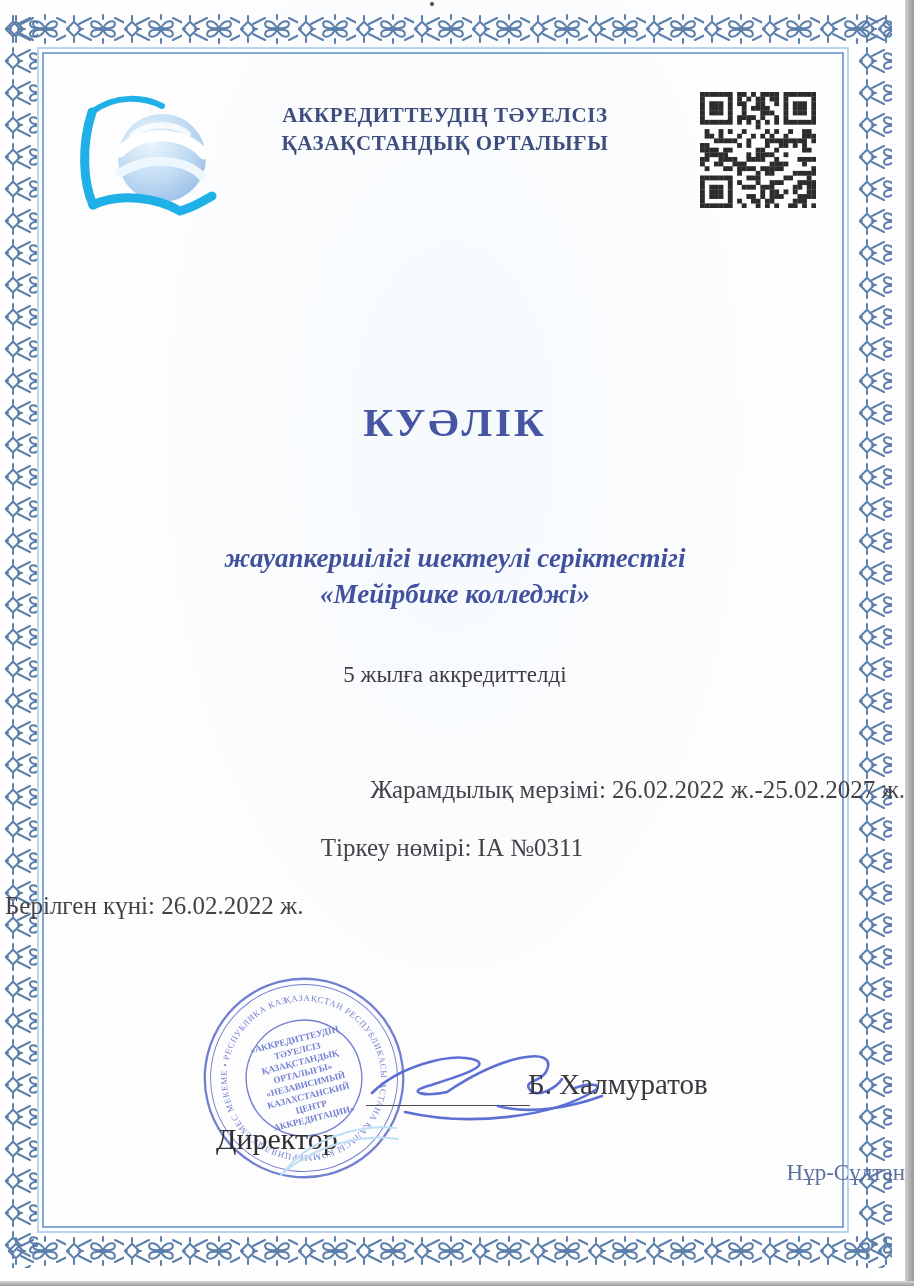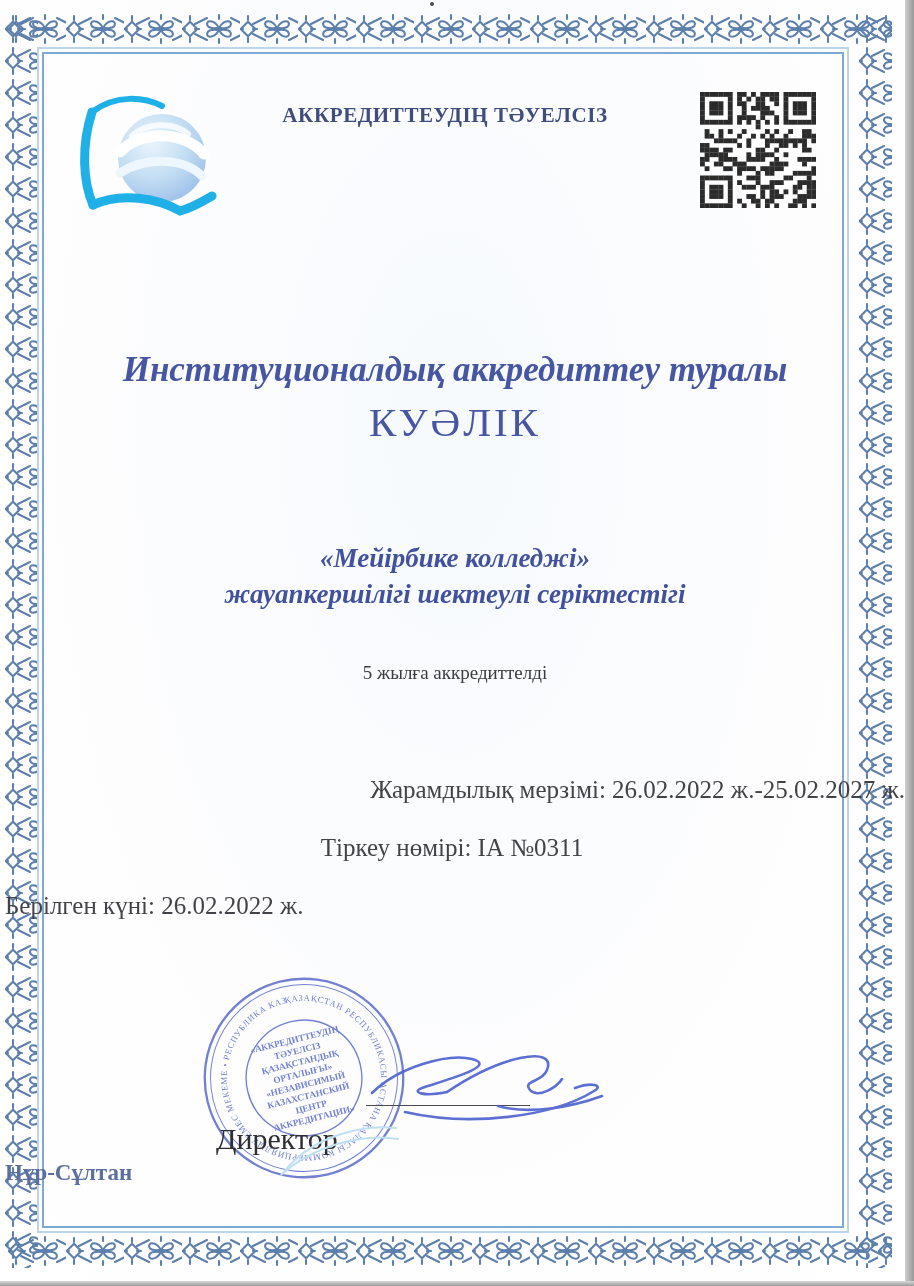--- a/index.html
+++ b/index.html
@@ -115,6 +115,7 @@
 
     <div class="issuer">
       <div>АККРЕДИТТЕУДІҢ ТӘУЕЛСІЗ</div>
+      <div>ҚАЗАҚСТАНДЫҚ ОРТАЛЫҒЫ</div>
     </div>
 
     <svg id="qr" class="qr" viewBox="0 0 116 116">

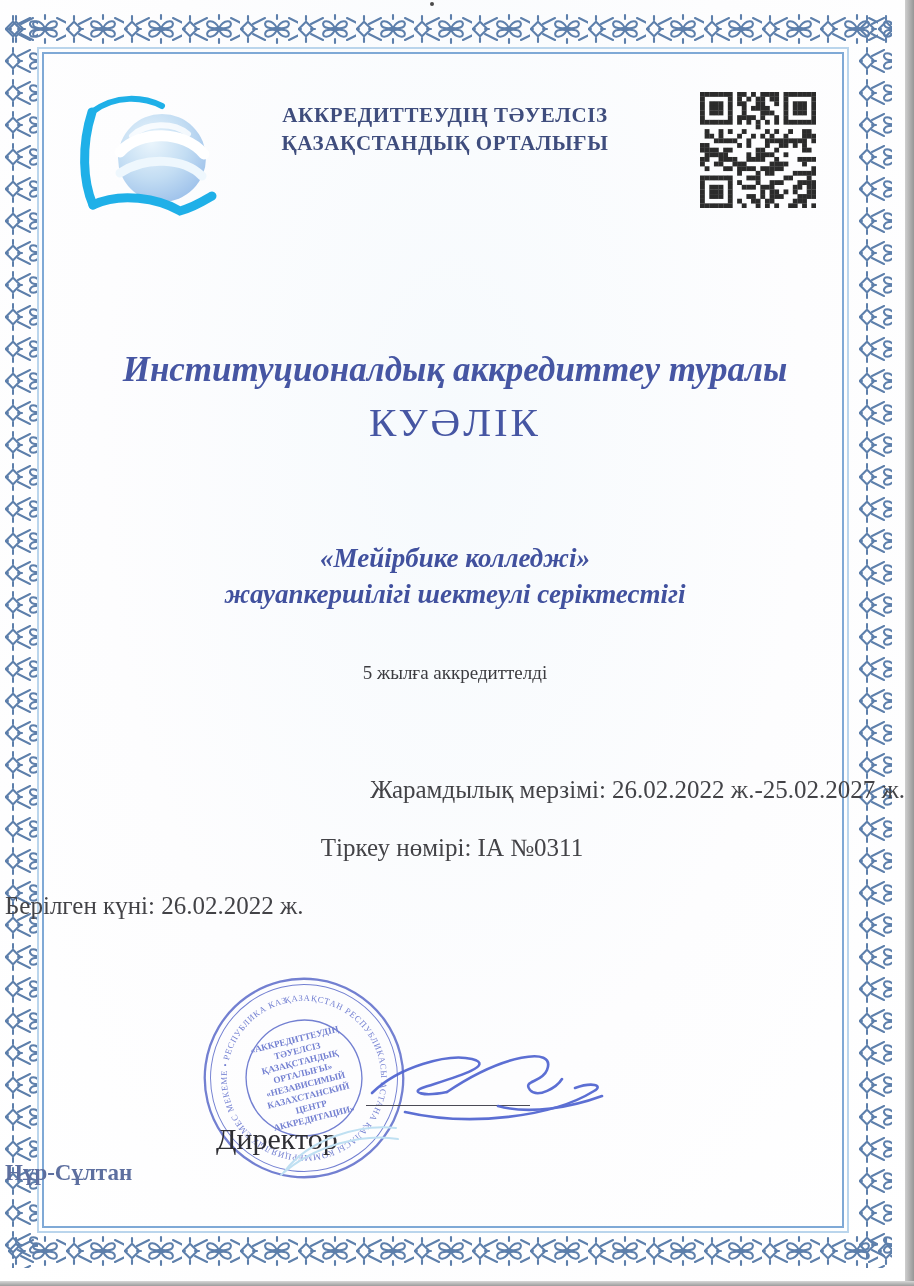--- a/index.html
+++ b/index.html
@@ -432,7 +432,6 @@
         <rect x="111.36" y="111.36" width="4.84" height="4.84" fill="#2b2b2b"></rect>
       </svg>
 
-    <div class="title1">Институционалдық аккредиттеу туралы</div>
     <div class="title2">КУӘЛІК</div>
 
     <div class="org">

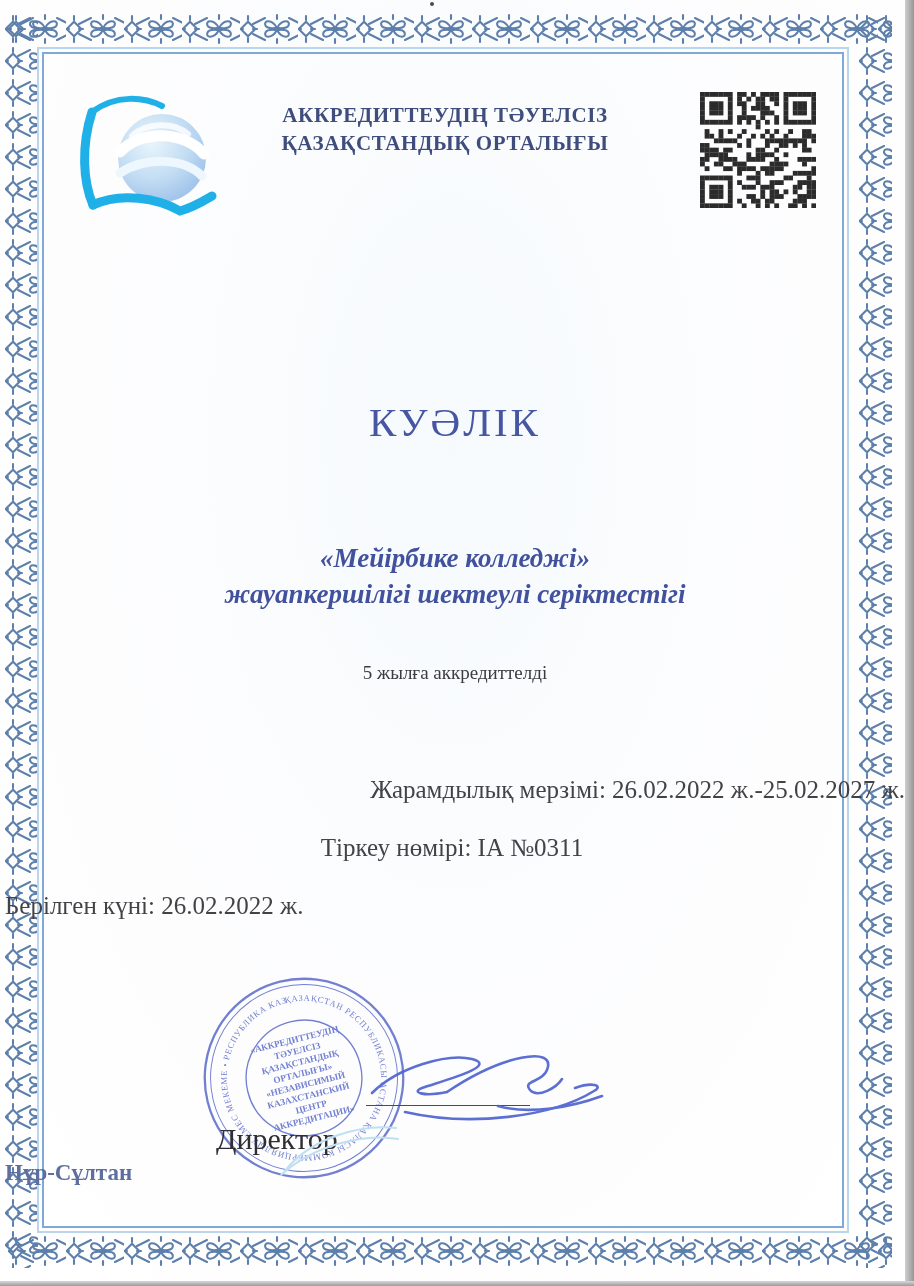--- a/index.html
+++ b/index.html
@@ -28,7 +28,7 @@
   .title1{position:absolute;left:5px;top:350px;width:900px;text-align:center;
         font-style:italic;font-weight:bold;font-size:35px;color:#4656a3;}
   .title2{position:absolute;left:5px;top:398px;width:900px;text-align:center;
-        font-weight:normal;font-size:41px;letter-spacing:3px;color:#4656a3;}
+        font-weight:bold;font-size:41px;letter-spacing:3px;color:#4656a3;}
   .org{position:absolute;left:5px;top:540px;width:900px;text-align:center;
         font-style:italic;font-weight:bold;font-size:27px;line-height:1.35;color:#41519e;}
   .term{position:absolute;left:5px;top:662px;width:900px;text-align:center;

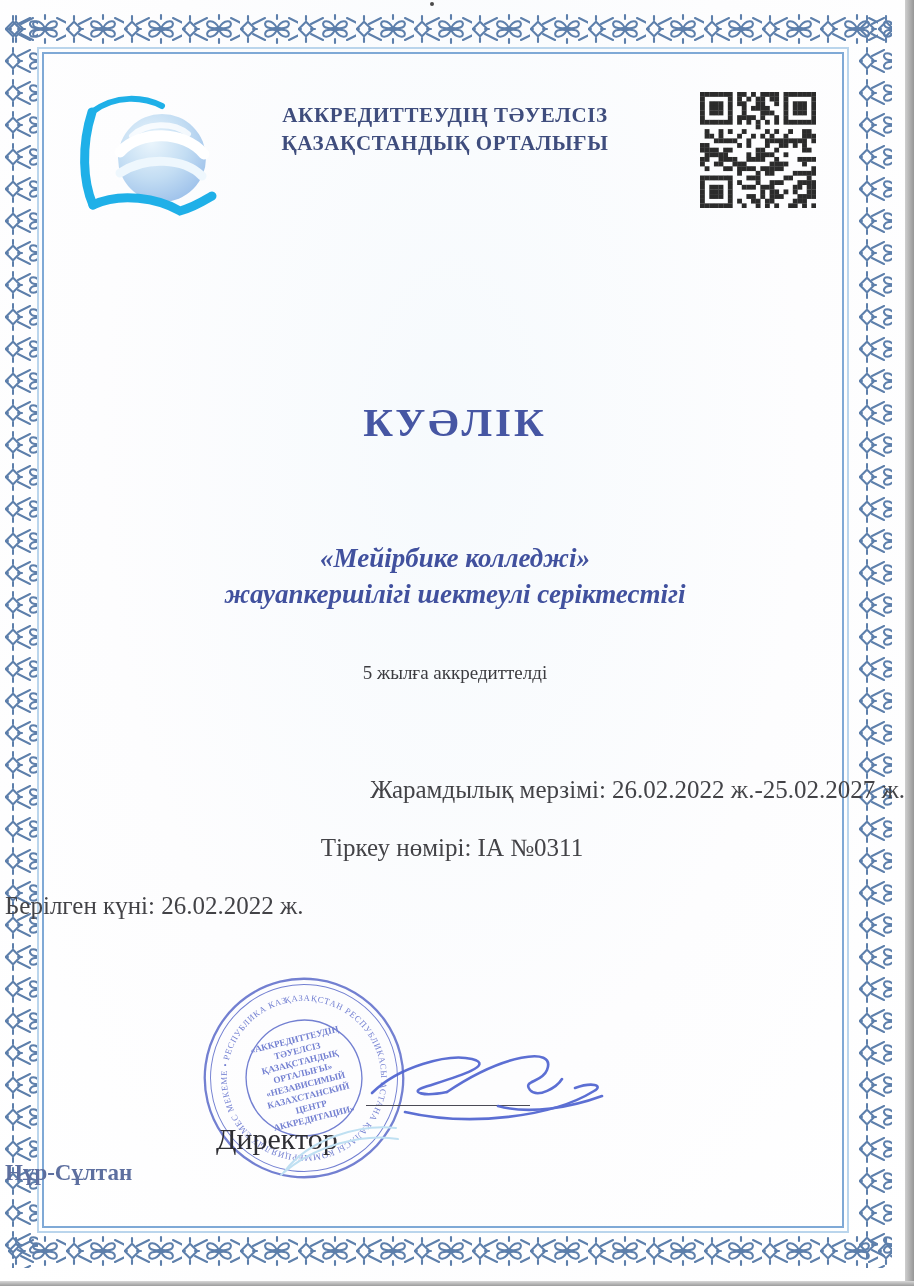--- a/index.html
+++ b/index.html
@@ -435,8 +435,8 @@
     <div class="title2">КУӘЛІК</div>
 
     <div class="org">
+      <div>жауапкершілігі шектеулі серіктестігі</div>
       <div>«Мейірбике колледжі»</div>
-      <div>жауапкершілігі шектеулі серіктестігі</div>
     </div>
 
     <div class="term">5 жылға аккредиттелді</div>

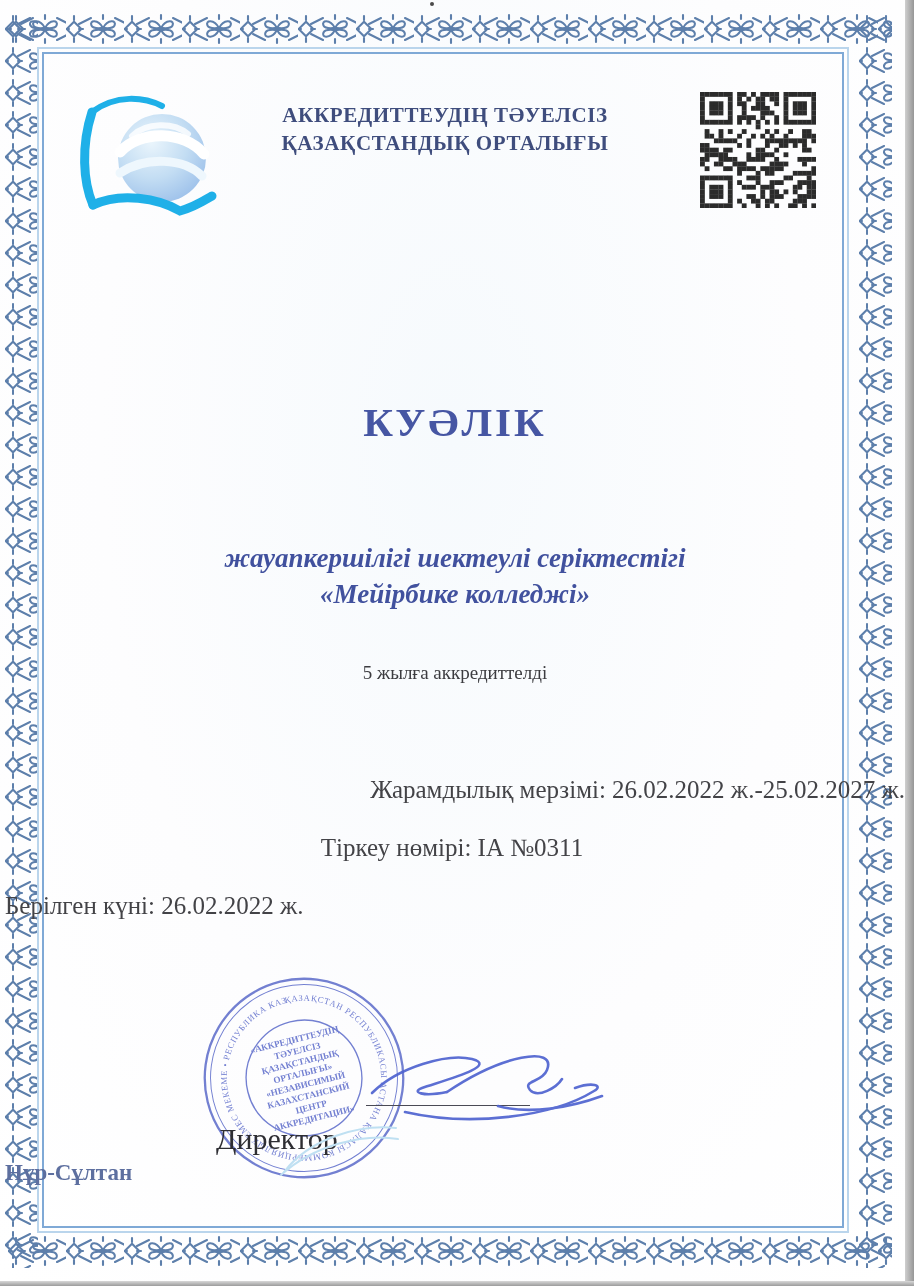--- a/index.html
+++ b/index.html
@@ -32,7 +32,7 @@
   .org{position:absolute;left:5px;top:540px;width:900px;text-align:center;
         font-style:italic;font-weight:bold;font-size:27px;line-height:1.35;color:#41519e;}
   .term{position:absolute;left:5px;top:662px;width:900px;text-align:center;
-        font-size:19px;color:#3c3c40;}
+        font-size:23px;color:#3c3c40;}
   .validity{position:absolute;left:5px;top:776px;width:900px;text-align:right;
         font-size:25px;color:#434347;}
   .regnum{position:absolute;left:2px;top:834px;width:900px;text-align:center;

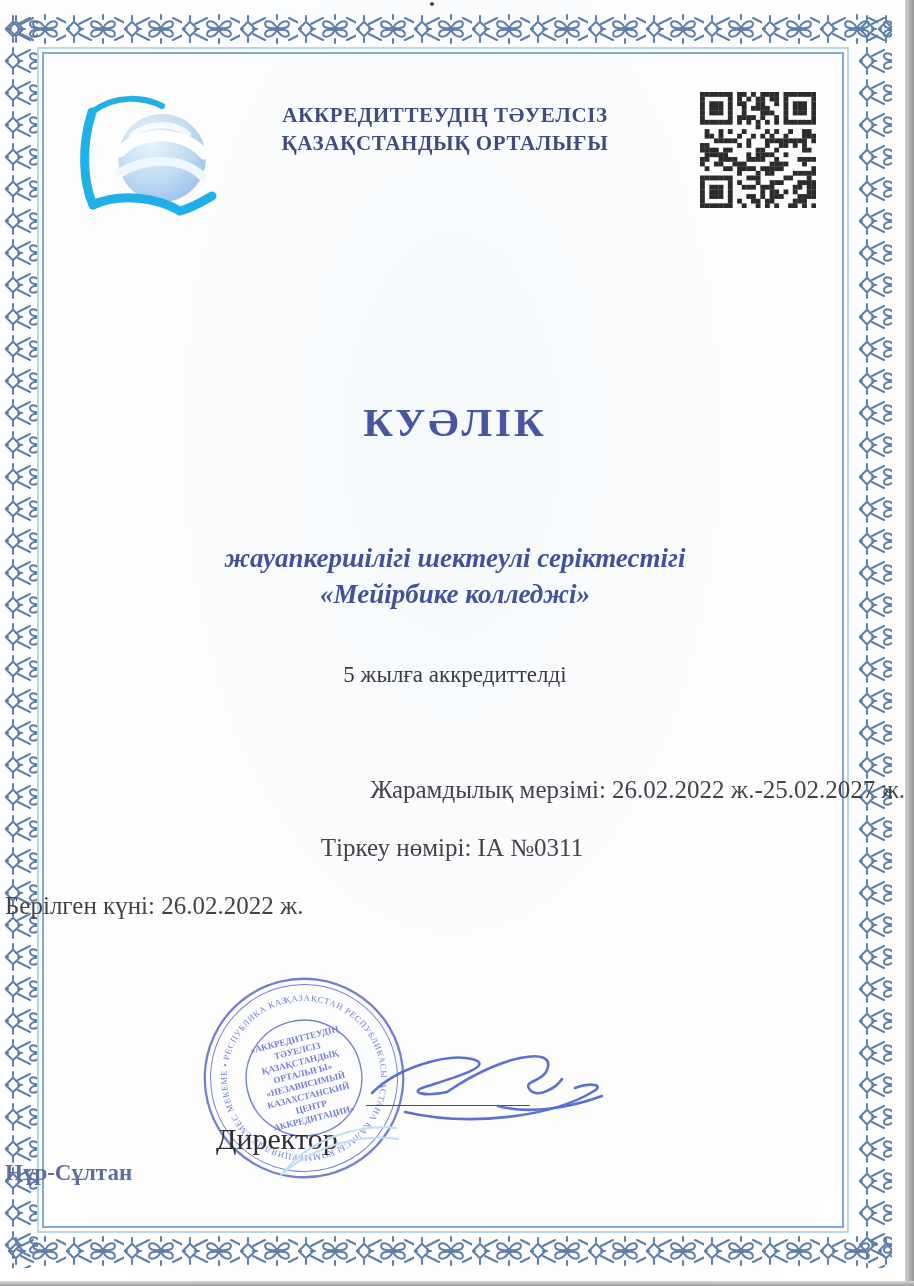--- a/index.html
+++ b/index.html
@@ -478,6 +478,7 @@
         <path d="M148 71 C180 80 222 72 252 61"></path>
       </g>
     </svg>
+    <div class="signer">Б. Халмуратов</div>
 
     <svg class="swoosh" viewBox="0 0 125 62">
       <g stroke="#bfe0f2" stroke-width="2" fill="none" stroke-linecap="round">

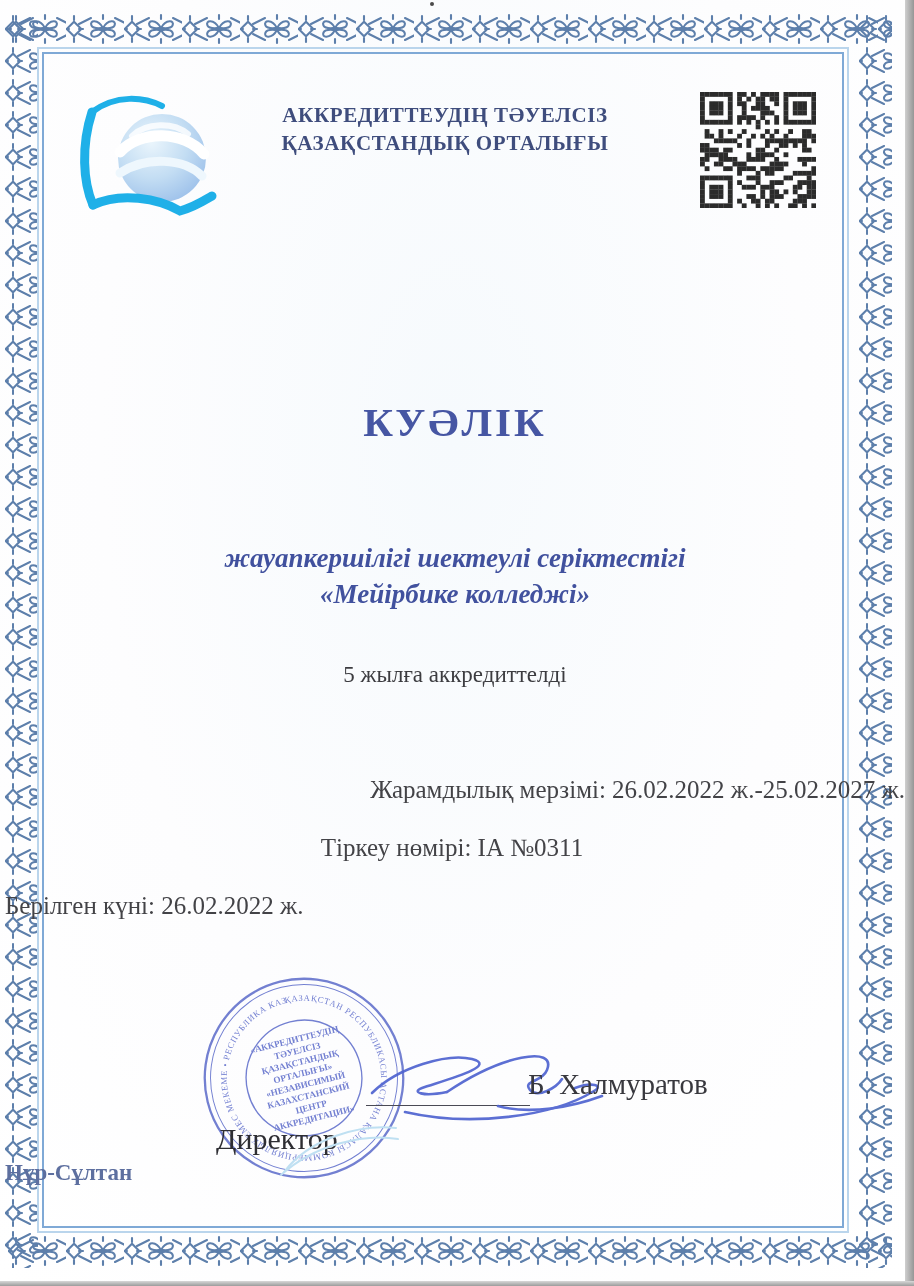--- a/index.html
+++ b/index.html
@@ -47,8 +47,8 @@
   .signature{position:absolute;left:350px;top:1035px;width:330px;height:120px;}
   .signer{position:absolute;left:528px;top:1068px;font-size:29px;color:#38383e;}
   .swoosh{position:absolute;left:278px;top:1116px;width:125px;height:62px;}
-  .city{position:absolute;left:5px;top:1160px;width:900px;text-align:left;
-        font-size:23px;color:#5d6f9f;font-weight:bold;}
+  .city{position:absolute;left:5px;top:1160px;width:900px;text-align:right;
+        font-size:23px;color:#5d6f9f;}
 </style>
 </head>
 <body>

